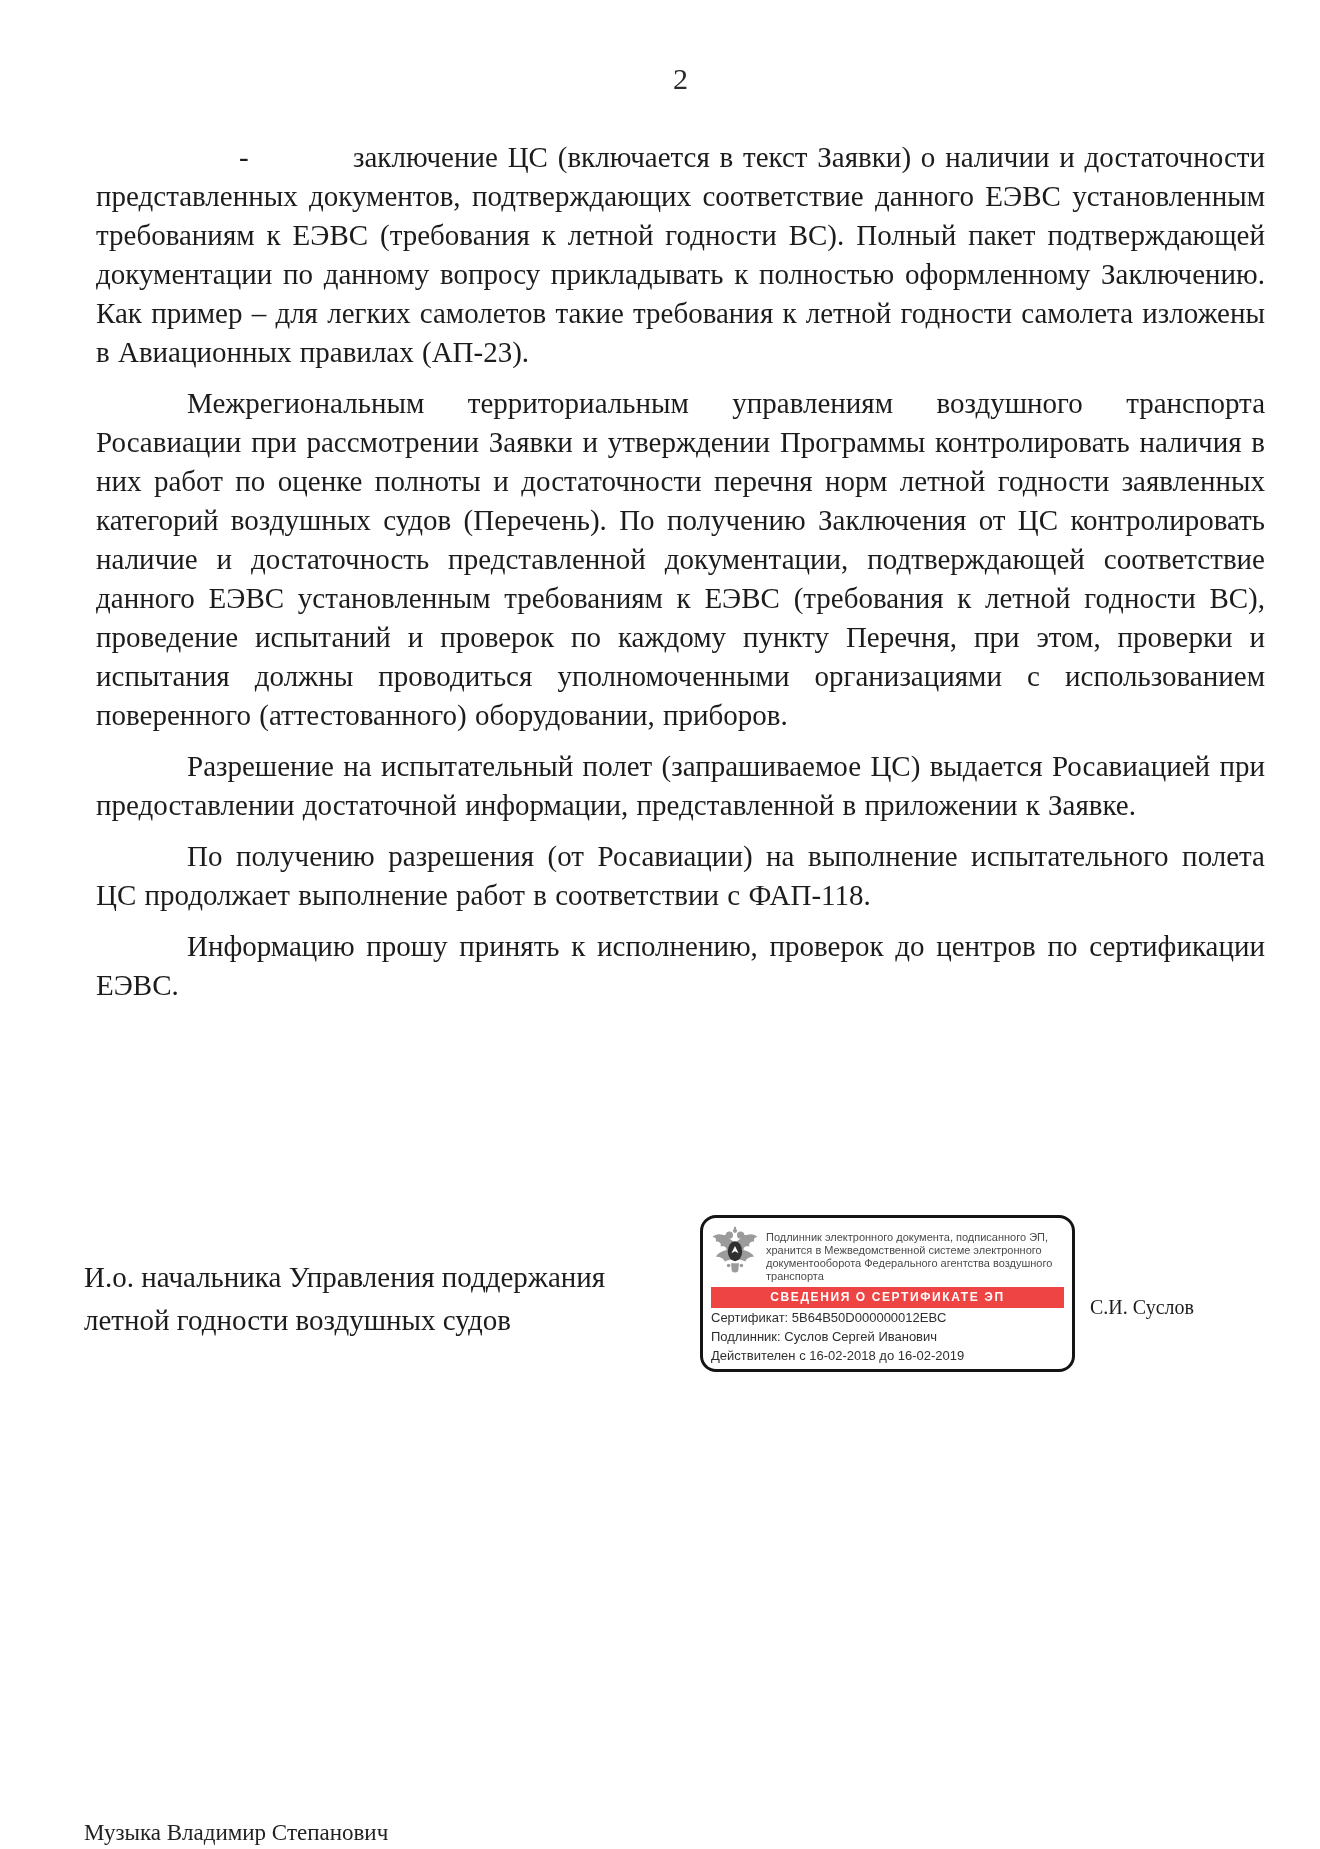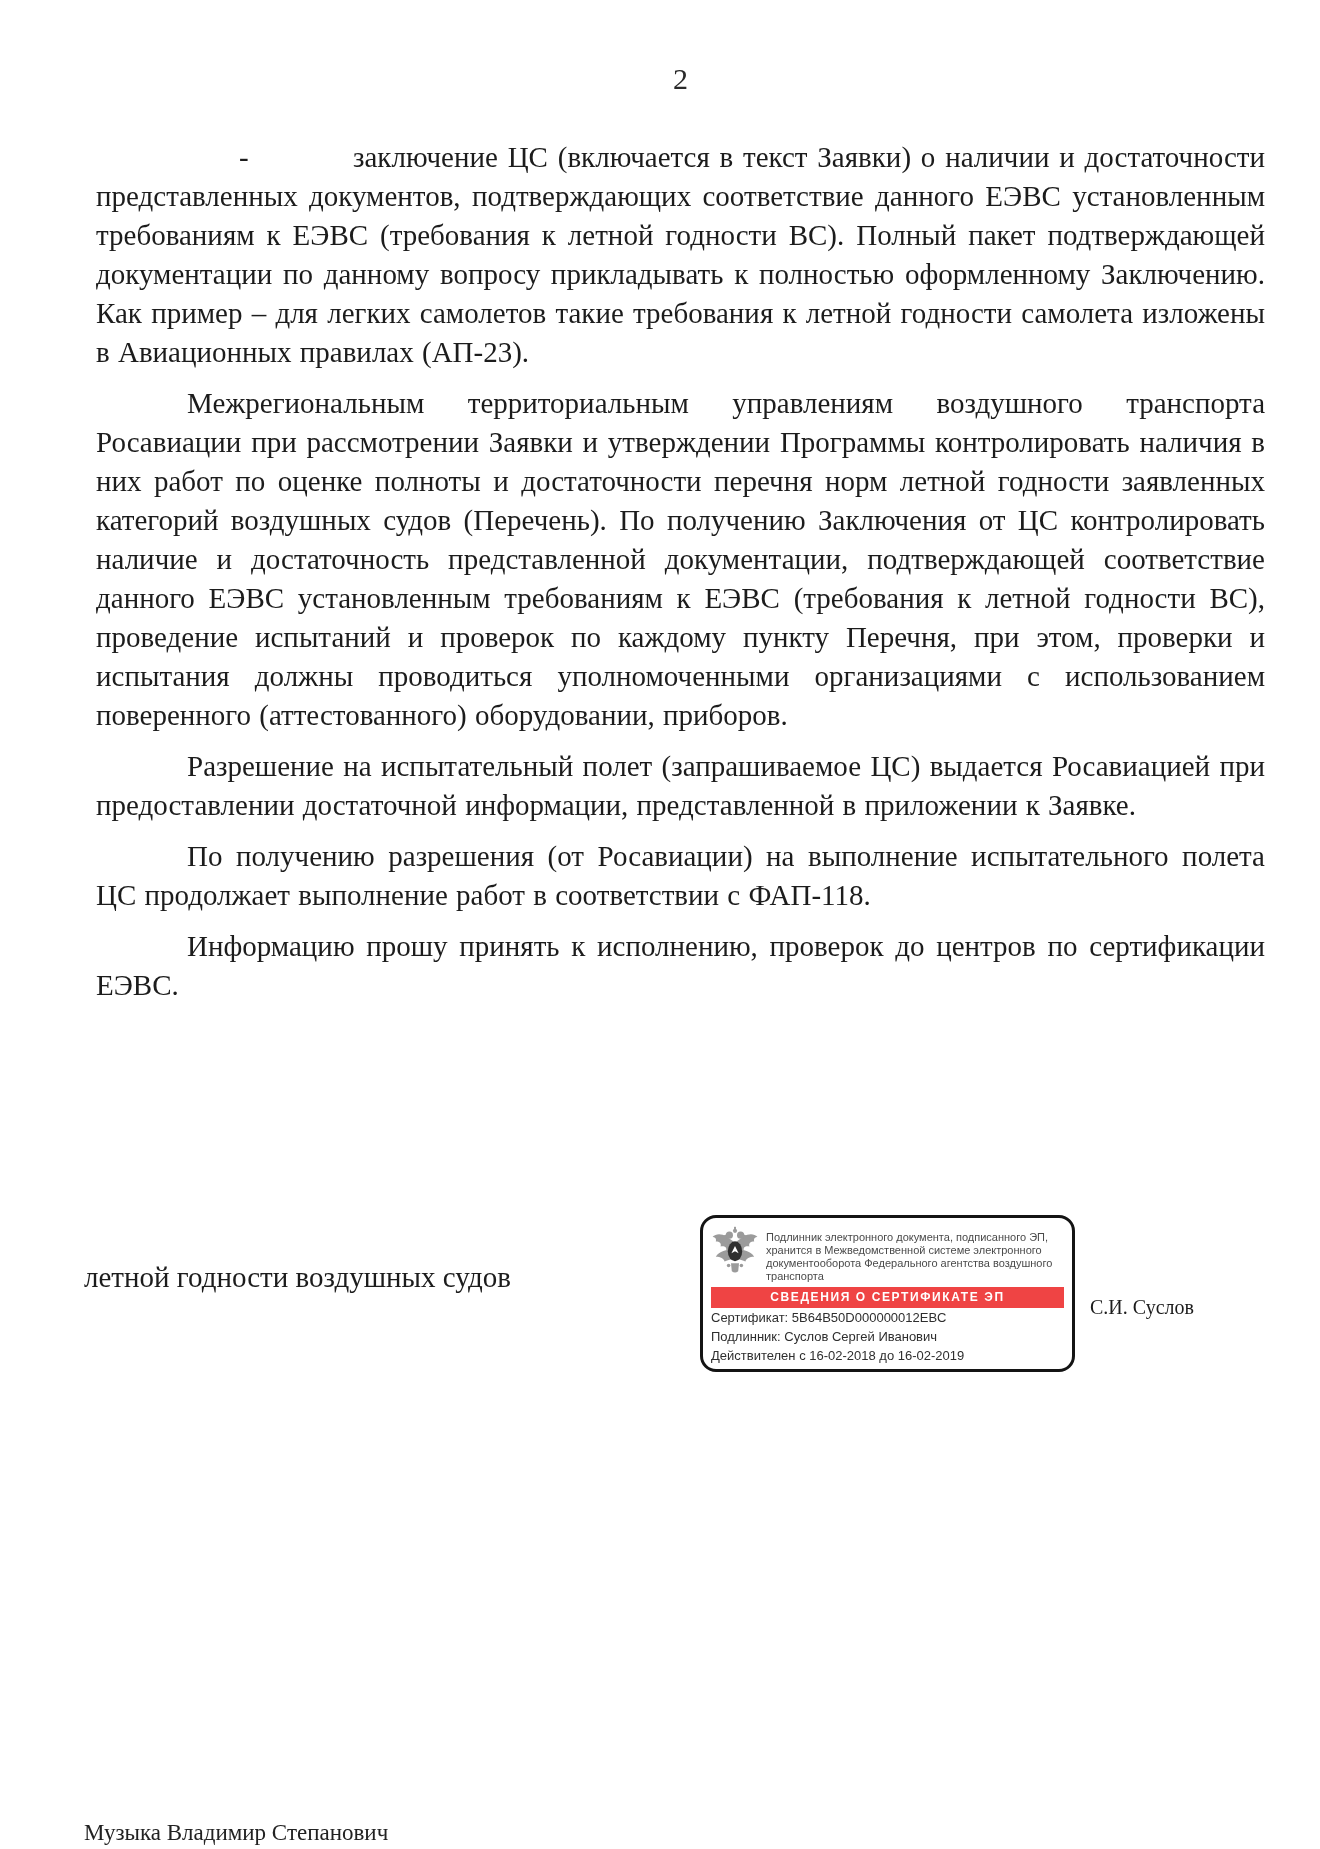--- a/index.html
+++ b/index.html
@@ -117,6 +117,7 @@
   </div>
 
   <div class="signature-block">
+    <div>И.о. начальника Управления поддержания</div>
     <div>летной годности воздушных судов</div>
   </div>
 

